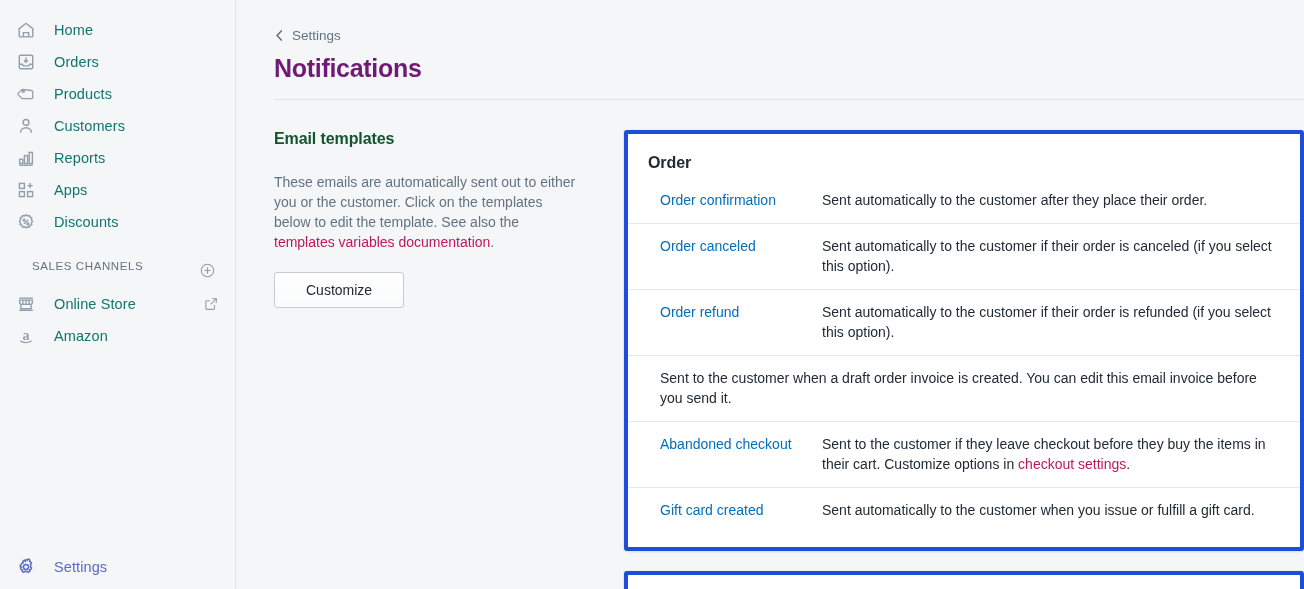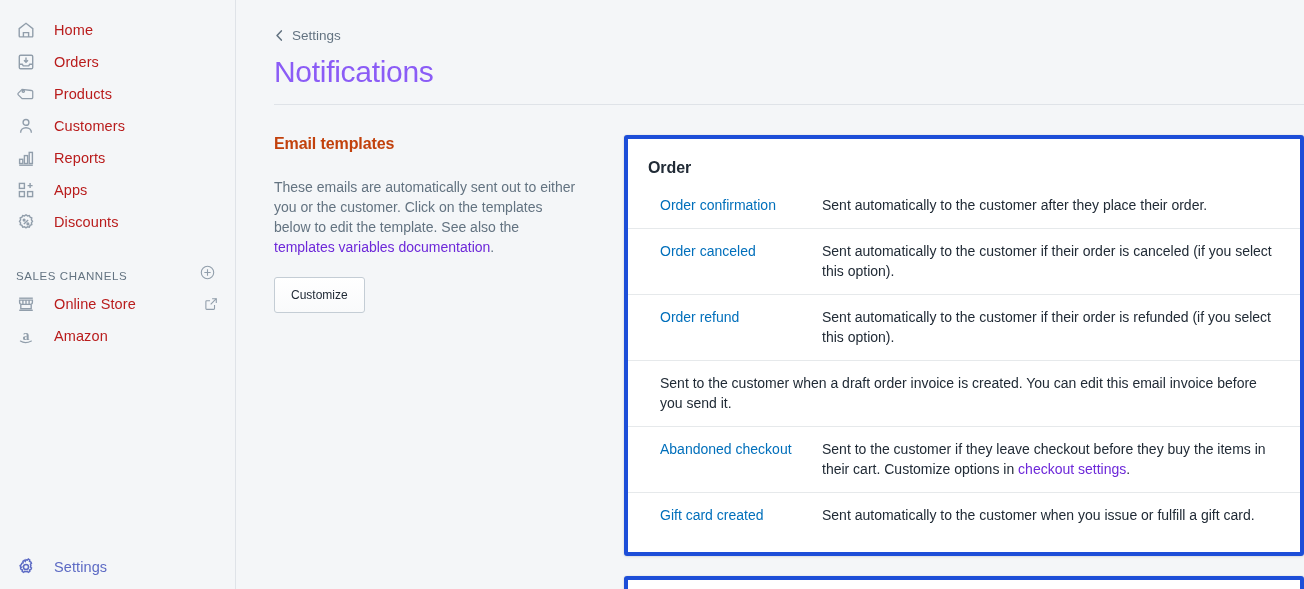--- a/index.html
+++ b/index.html
@@ -51,7 +51,7 @@
   }
   .nav-item .label {
     font-size: 14.5px;
-    color: #b91c1c;
+    color: #0f766e;
     letter-spacing: 0.1px;
     white-space: nowrap;
   }

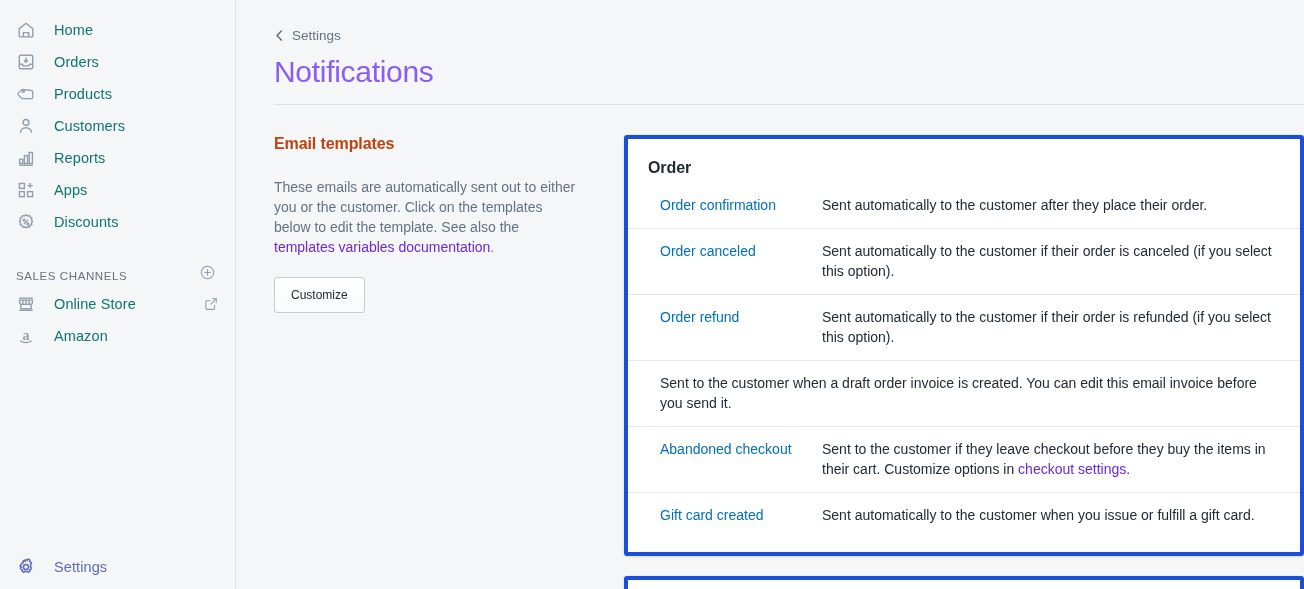--- a/index.html
+++ b/index.html
@@ -112,10 +112,10 @@
   }
   .breadcrumb .chev { display:flex; align-items:center; color:#637381; }
   .page-title {
-    font-size: 30px;
-    font-weight: 400;
+    font-size: 25px;
+    font-weight: 700;
     letter-spacing: -0.3px;
-    color: #8b5cf6;
+    color: #701a75;
     line-height: 1.1;
     padding-bottom: 16px;
   }

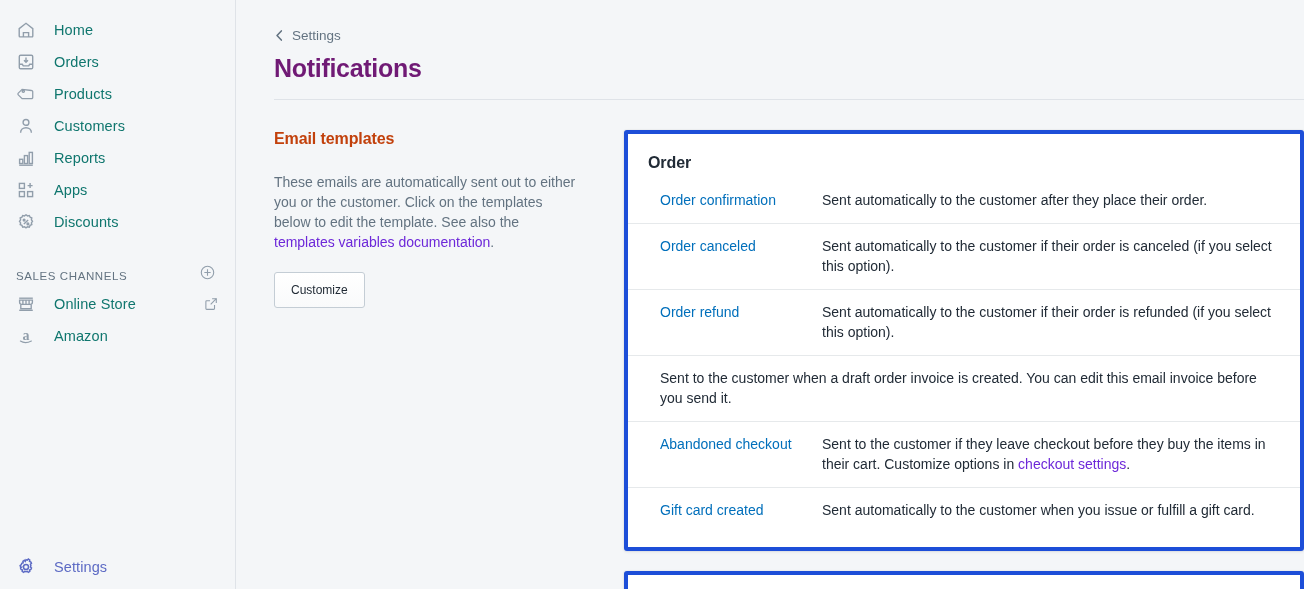--- a/index.html
+++ b/index.html
@@ -138,7 +138,7 @@
   .col-left h2 {
     font-size: 16px;
     font-weight: 600;
-    color: #c2410c;
+    color: #14532d;
     margin-bottom: 24px;
     letter-spacing: -0.1px;
   }

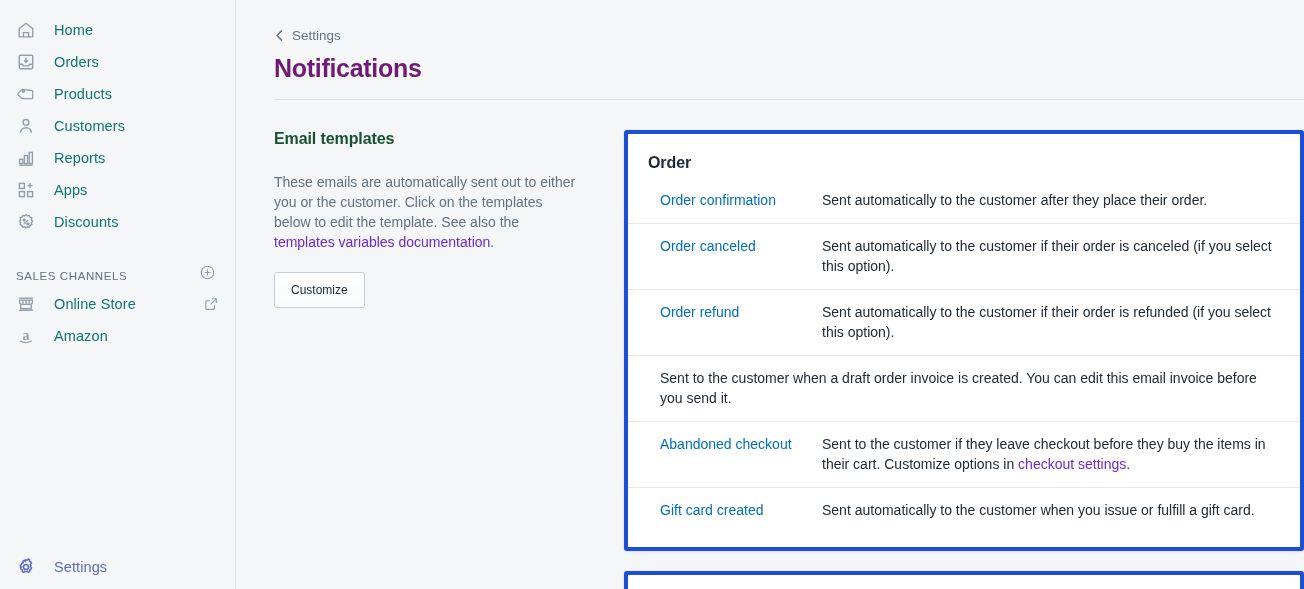--- a/index.html
+++ b/index.html
@@ -148,7 +148,7 @@
     color: #637381;
   }
   a.link {
-    color: #6d28d9;
+    color: #be185d;
     text-decoration: none;
     cursor: pointer;
   }

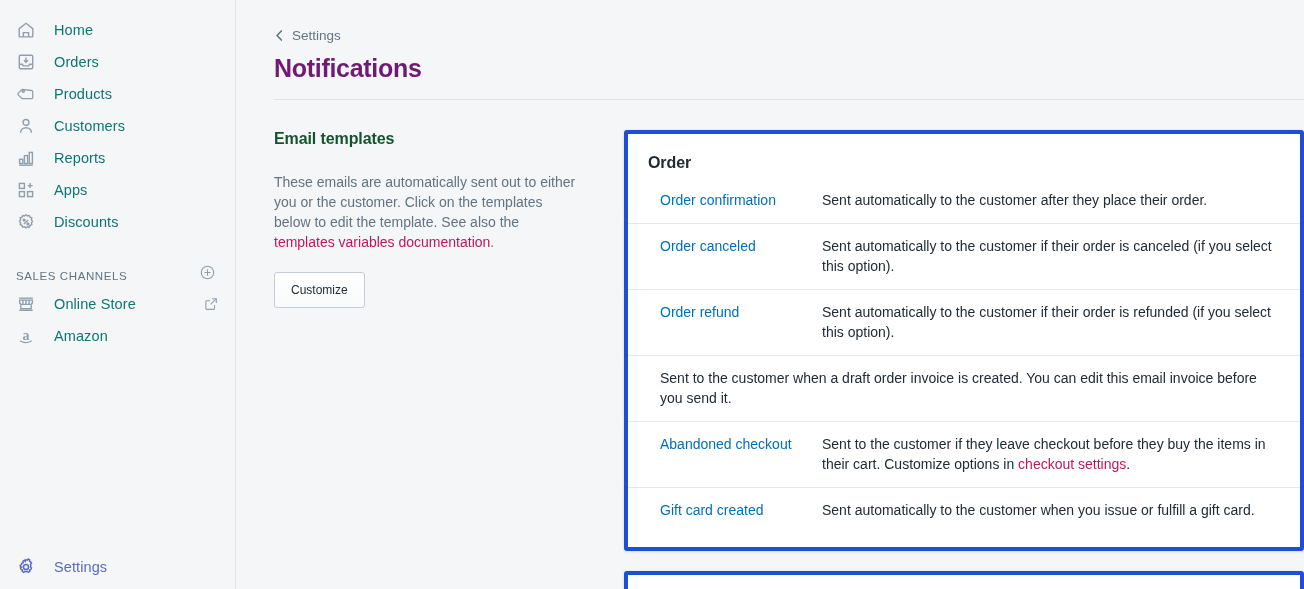--- a/index.html
+++ b/index.html
@@ -60,9 +60,9 @@
 
   .section-head {
     display: flex;
-    align-items: flex-end;
+    align-items: flex-start;
     justify-content: space-between;
-    padding: 0 18px 0 16px;
+    padding: 0 18px 0 32px;
     margin-top: 22px;
     margin-bottom: 6px;
     height: 22px;

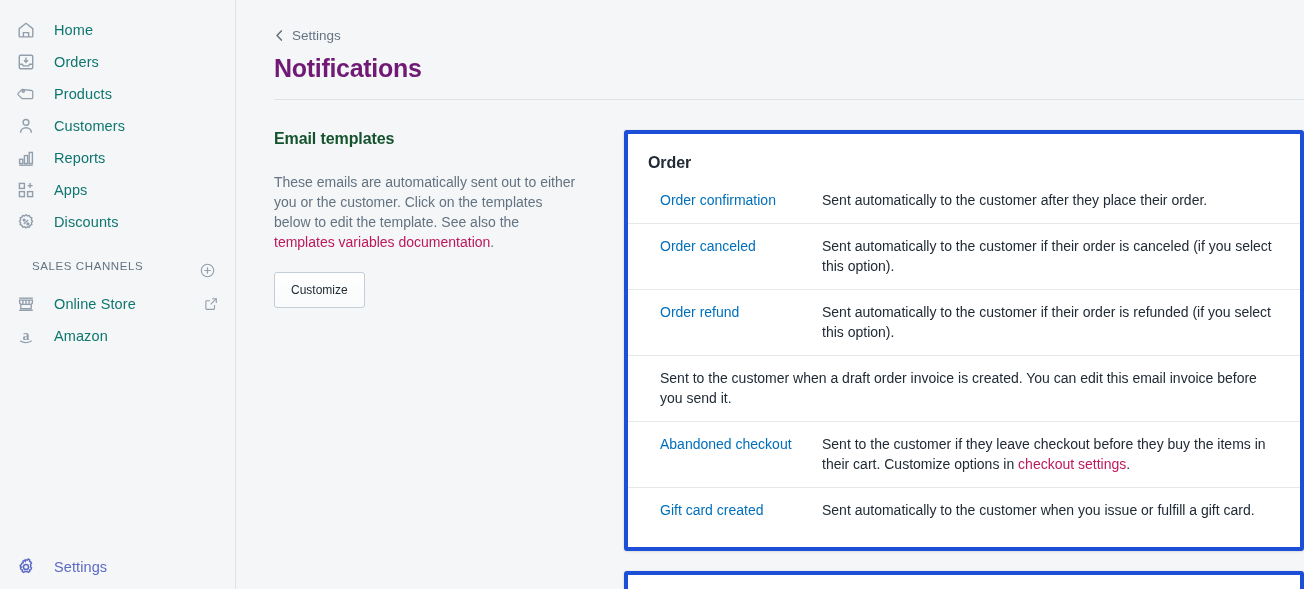--- a/index.html
+++ b/index.html
@@ -155,8 +155,8 @@
   .btn {
     display: inline-block;
     margin-top: 20px;
-    padding: 8px 16px;
-    font-size: 12px;
+    padding: 8px 31px;
+    font-size: 14px;
     color: #212b36;
     background: linear-gradient(180deg,#ffffff,#f9fafb);
     border: 1px solid #c4cdd5;

